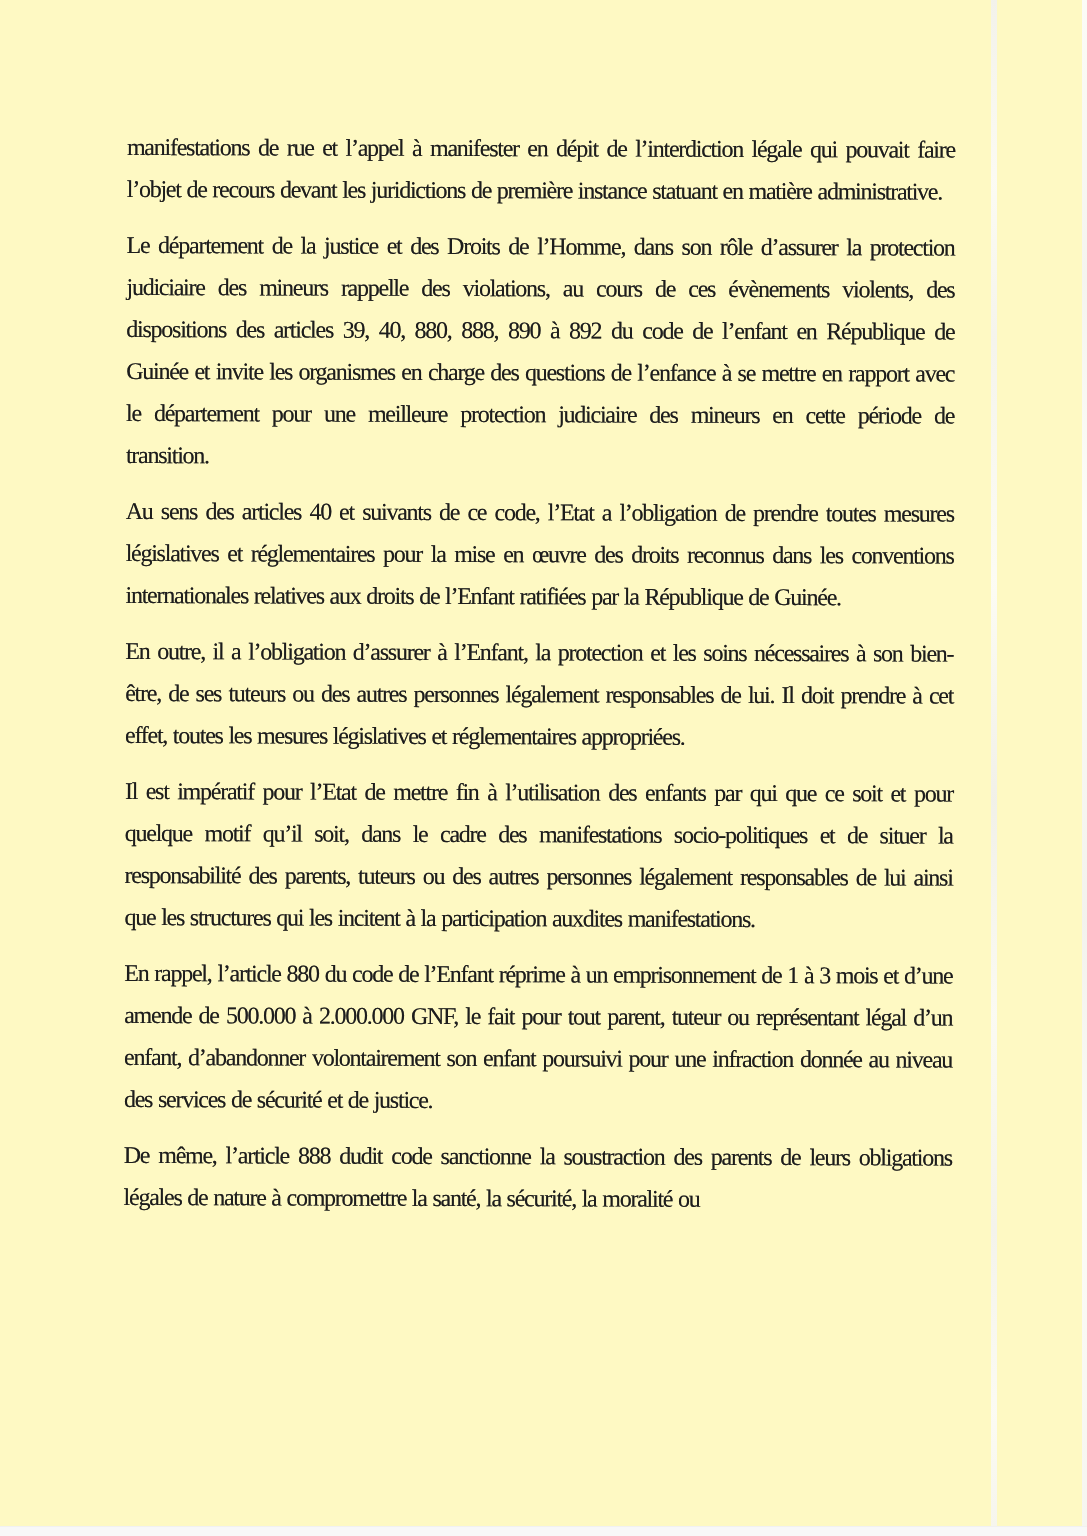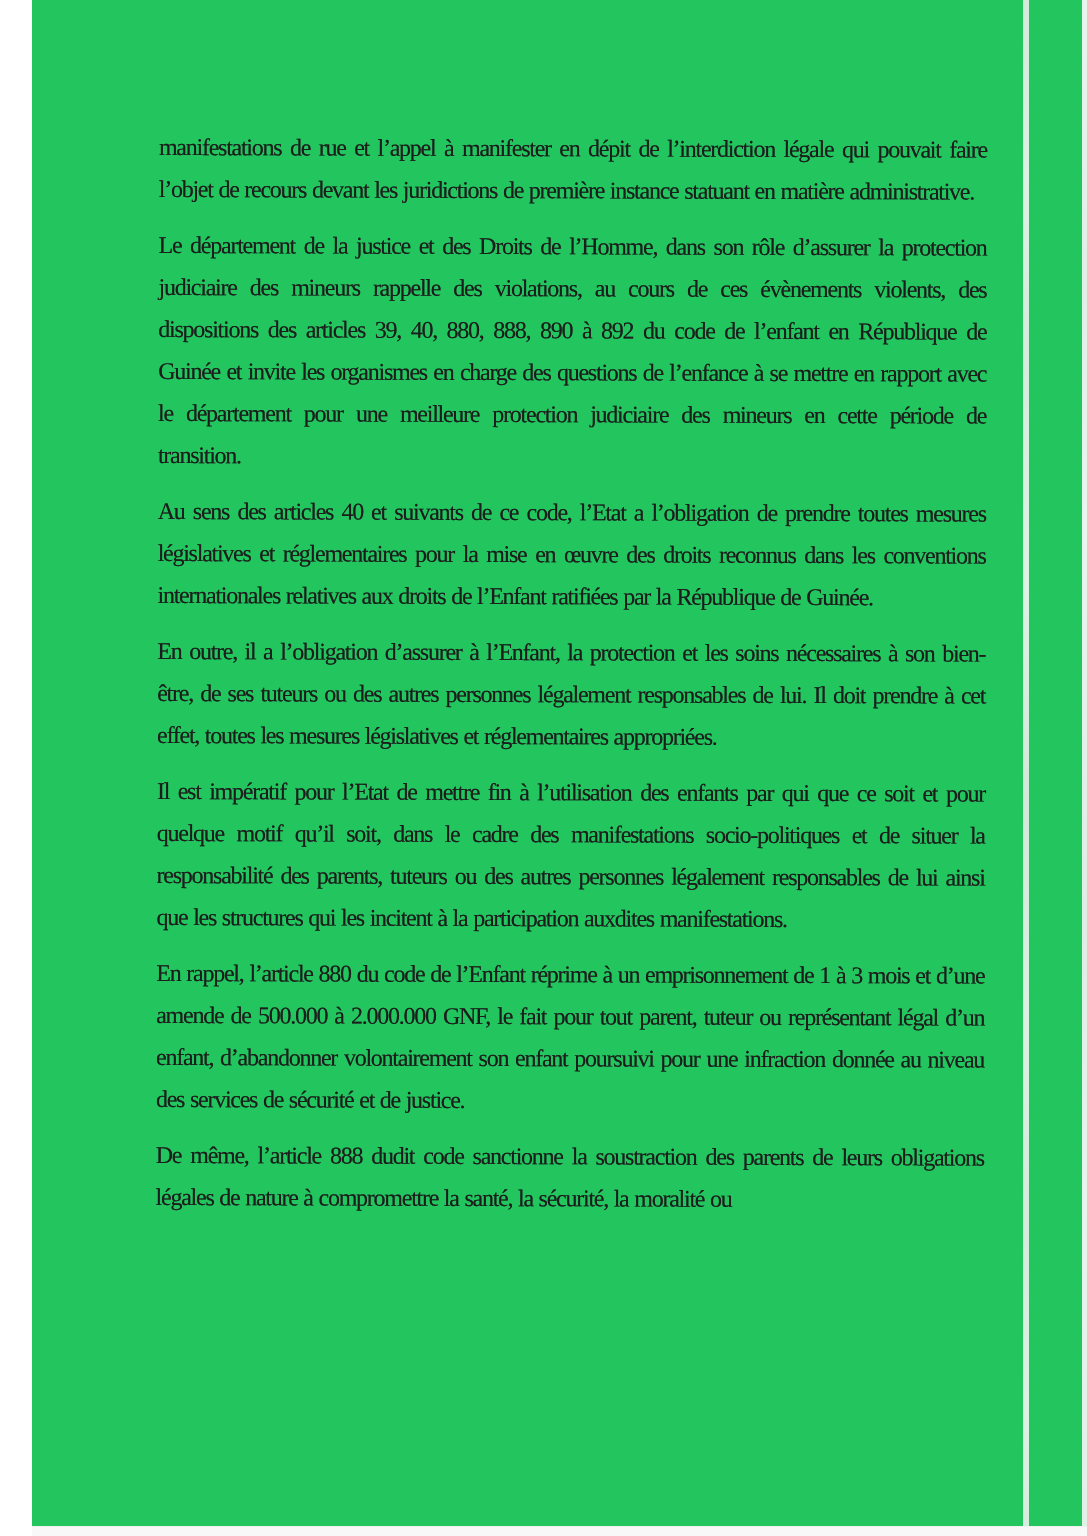--- a/index.html
+++ b/index.html
@@ -17,8 +17,7 @@
   .page {
     position: absolute;
     inset: 0;
-    background: #22c55e;
-    margin-left: 32px;
+    background: #fef9c3;
   }
   .doc-body {
     position: absolute;

